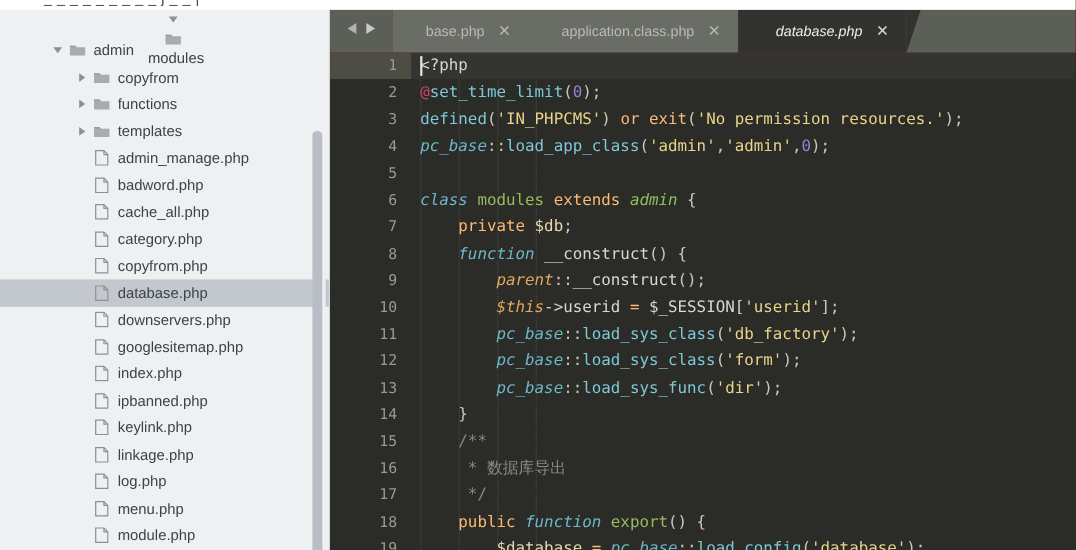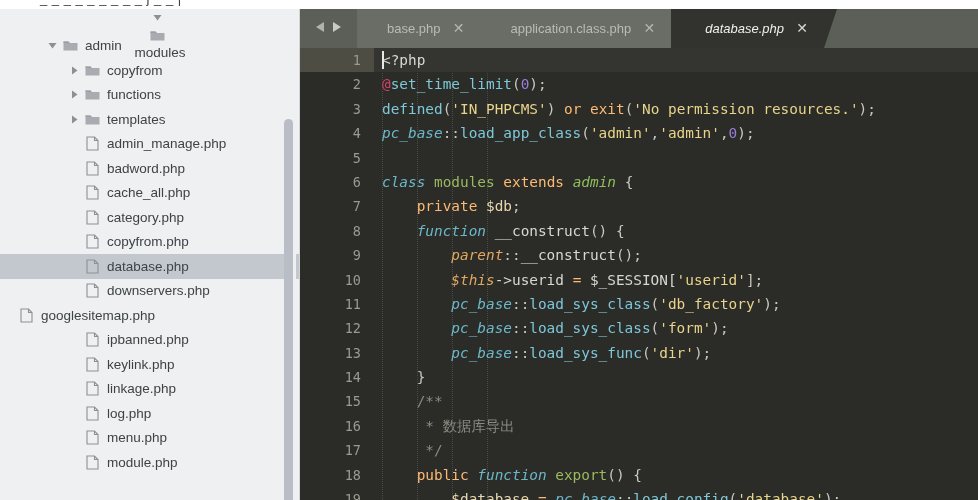--- a/index.html
+++ b/index.html
@@ -289,7 +289,7 @@
           </span>
           <span class="tlabel">downservers.php</span>
         </div>
-        <div class="tree-row" style="">
+        <div class="tree-row" style="padding-left: 66px;">
           <span class="arrow"></span>
           <span class="ficon">
             <svg width="13" height="15" viewBox="0 0 13 15">

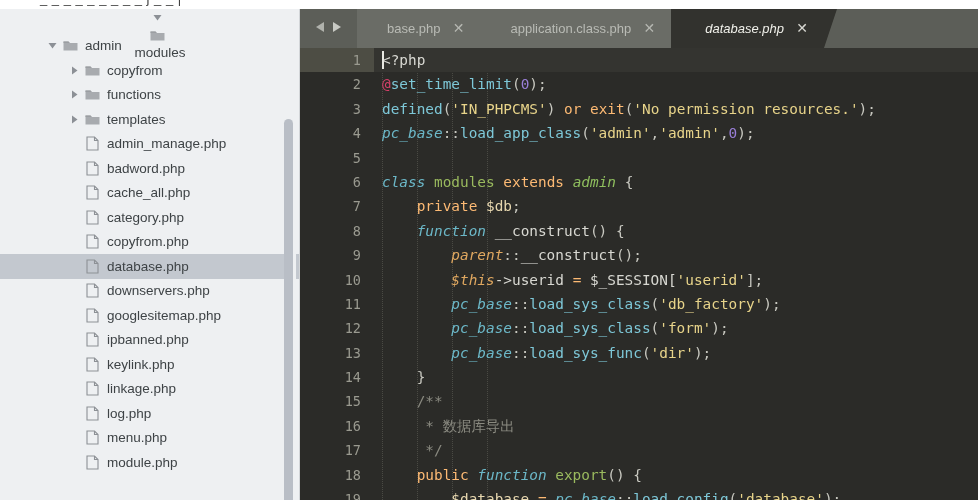--- a/index.html
+++ b/index.html
@@ -307,6 +307,16 @@
               <path d="M8.5 1 L8.5 4.5 L12 4.5" fill="none" stroke="#8d9196" stroke-width="1.1"></path>
             </svg>
           </span>
+          <span class="tlabel">index.php</span>
+        </div>
+        <div class="tree-row" style="padding-left: 66px;">
+          <span class="arrow"></span>
+          <span class="ficon">
+            <svg width="13" height="15" viewBox="0 0 13 15">
+              <path d="M1 1 L8.5 1 L12 4.5 L12 14 L1 14 Z" fill="none" stroke="#8d9196" stroke-width="1.1"></path>
+              <path d="M8.5 1 L8.5 4.5 L12 4.5" fill="none" stroke="#8d9196" stroke-width="1.1"></path>
+            </svg>
+          </span>
           <span class="tlabel">ipbanned.php</span>
         </div>
         <div class="tree-row" style="padding-left: 66px;">

